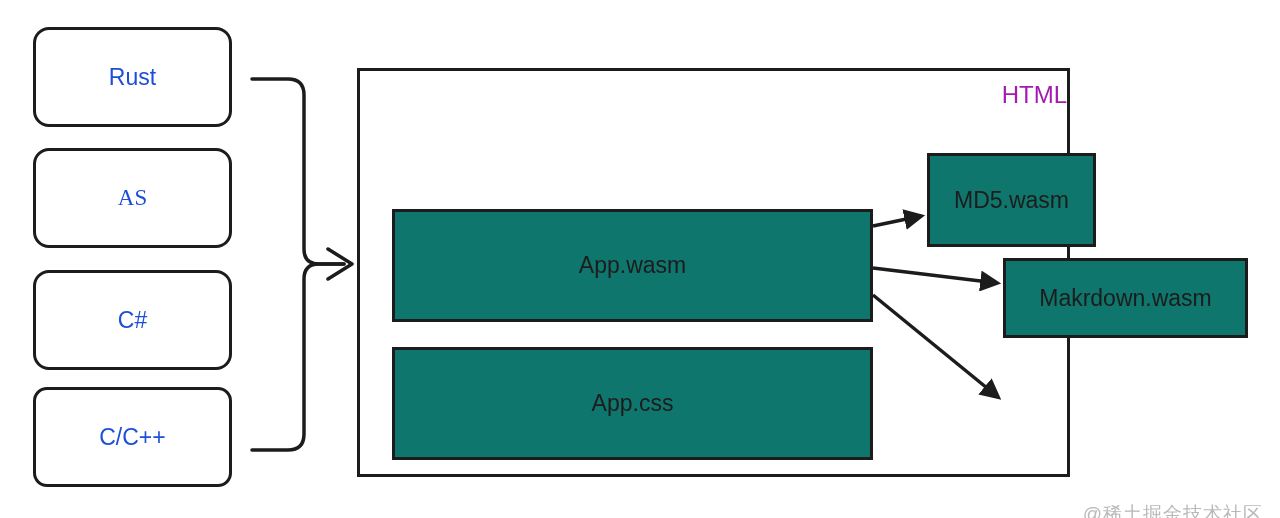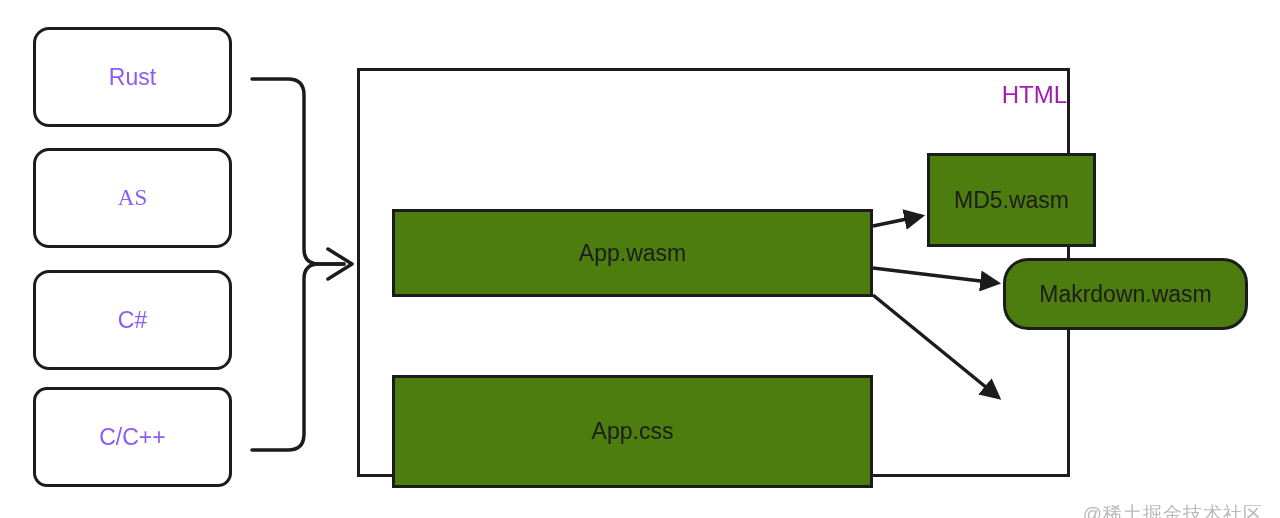--- a/index.html
+++ b/index.html
@@ -27,7 +27,7 @@
     align-items: center;
     justify-content: center;
     font-size: 23px;
-    color: #8b5cf6;
+    color: #1d4ed8;
     box-sizing: border-box;
     z-index: 2;
   }

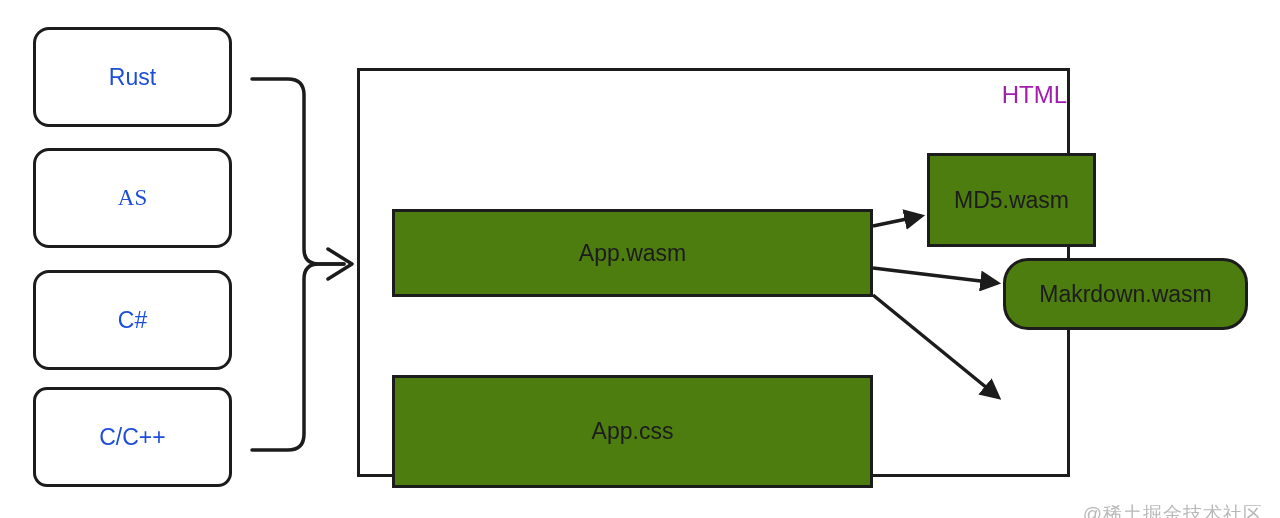--- a/index.html
+++ b/index.html
@@ -62,7 +62,7 @@
   .rect-box {
     position: absolute;
     border: 3px solid #1c1c1c;
-    background: #4d7c0f;
+    background: #0f766e;
     display: flex;
     align-items: center;
     justify-content: center;

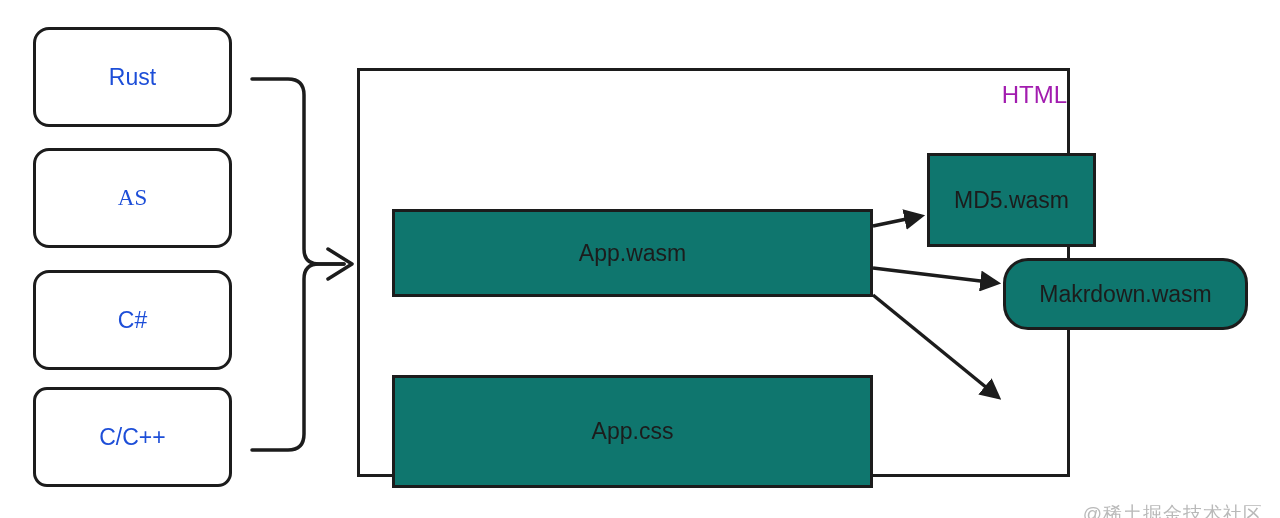--- a/index.html
+++ b/index.html
@@ -70,7 +70,7 @@
     color: #1c1c1c;
     box-sizing: border-box;
   }
-  .box-app-wasm { left: 392px; top: 209px; width: 481px; height: 88px; z-index: 2; text-align: right; }
+  .box-app-wasm { left: 392px; top: 209px; width: 481px; height: 113px; z-index: 2; text-align: right; }
   .box-app-css  { left: 392px; top: 347px; width: 481px; height: 113px; z-index: 2; margin-top: 28px; }
   .box-md5      { left: 927px;  top: 153px; width: 169px; height: 94px; z-index: 3; }
   .box-makrdown { left: 1003px; top: 258px; width: 245px; height: 72px; z-index: 3; border-radius: 25px; }

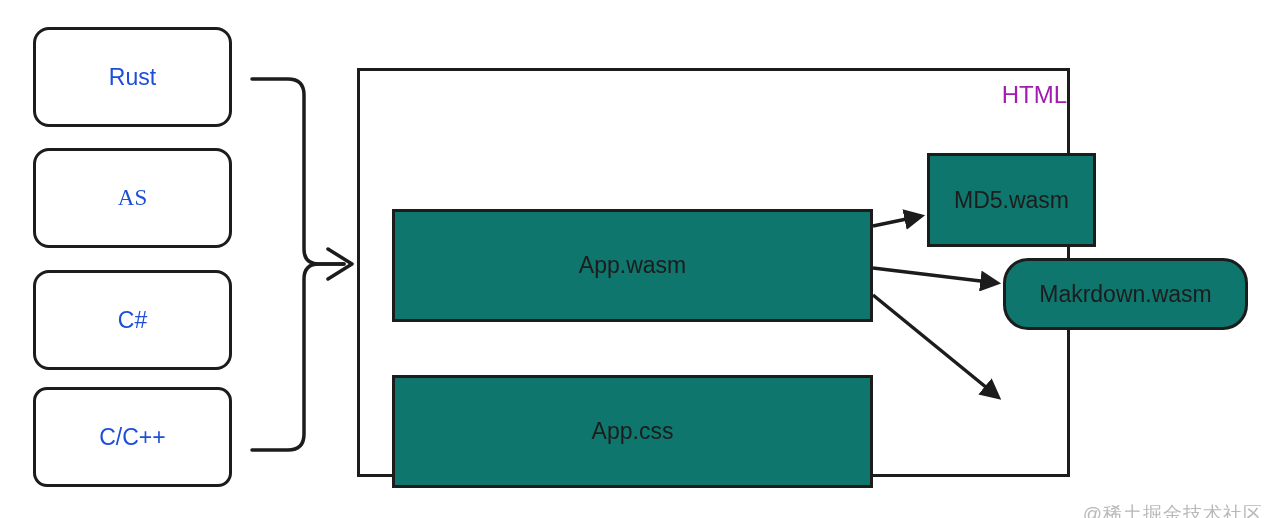--- a/index.html
+++ b/index.html
@@ -73,7 +73,7 @@
   .box-app-wasm { left: 392px; top: 209px; width: 481px; height: 113px; z-index: 2; text-align: right; }
   .box-app-css  { left: 392px; top: 347px; width: 481px; height: 113px; z-index: 2; margin-top: 28px; }
   .box-md5      { left: 927px;  top: 153px; width: 169px; height: 94px; z-index: 3; }
-  .box-makrdown { left: 1003px; top: 258px; width: 245px; height: 72px; z-index: 3; border-radius: 25px; }
+  .box-makrdown { left: 1003px; top: 258px; width: 245px; height: 80px; z-index: 3; }
   .box-xxx      { left: 1004px; top: 362px; width: 246px; height: 89px; z-index: 3; }
 
   .connector-layer {

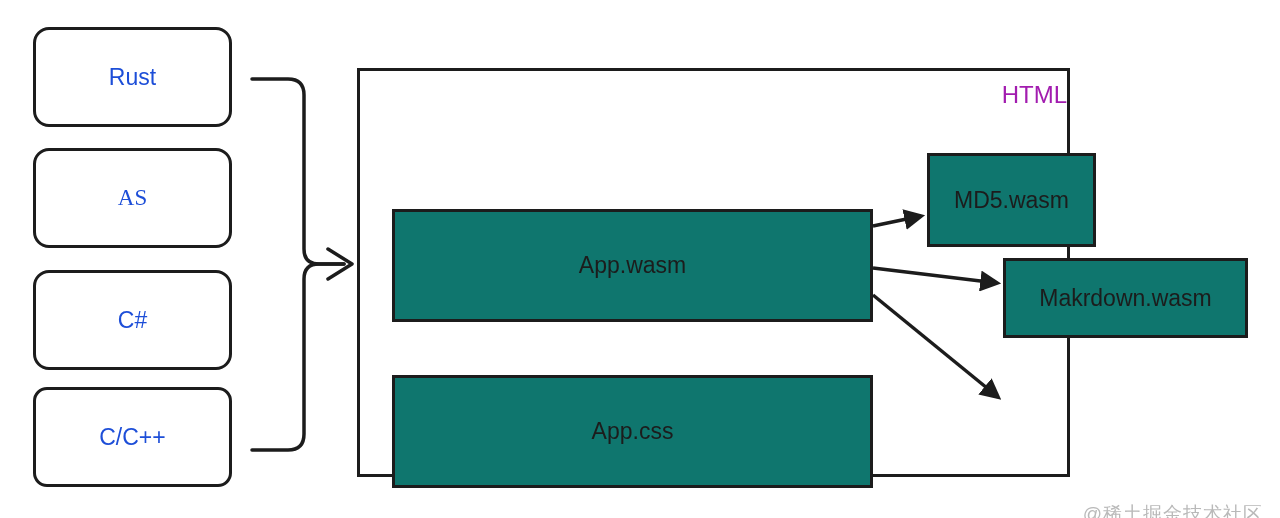--- a/index.html
+++ b/index.html
@@ -71,7 +71,7 @@
     box-sizing: border-box;
   }
   .box-app-wasm { left: 392px; top: 209px; width: 481px; height: 113px; z-index: 2; text-align: right; }
-  .box-app-css  { left: 392px; top: 347px; width: 481px; height: 113px; z-index: 2; margin-top: 28px; }
+  .box-app-css  { left: 392px; top: 347px; width: 481px; height: 113px; z-index: 2; }
   .box-md5      { left: 927px;  top: 153px; width: 169px; height: 94px; z-index: 3; }
   .box-makrdown { left: 1003px; top: 258px; width: 245px; height: 80px; z-index: 3; }
   .box-xxx      { left: 1004px; top: 362px; width: 246px; height: 89px; z-index: 3; }

